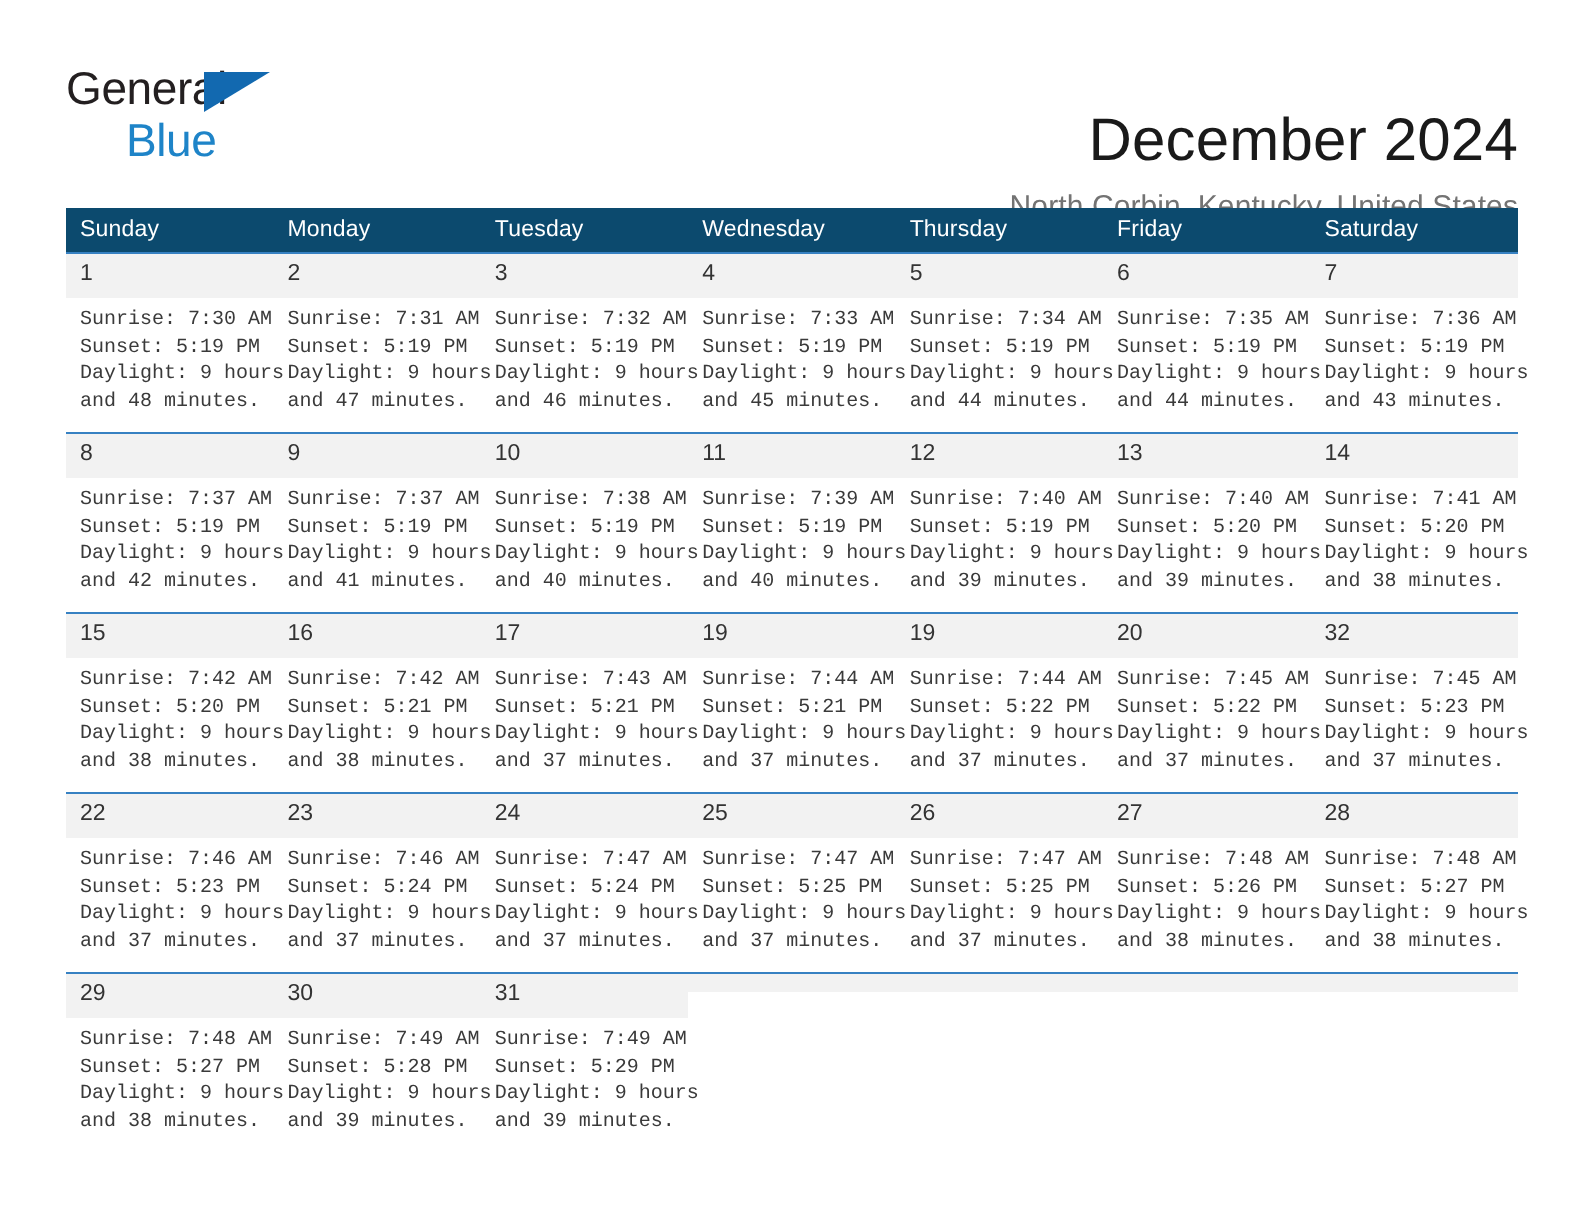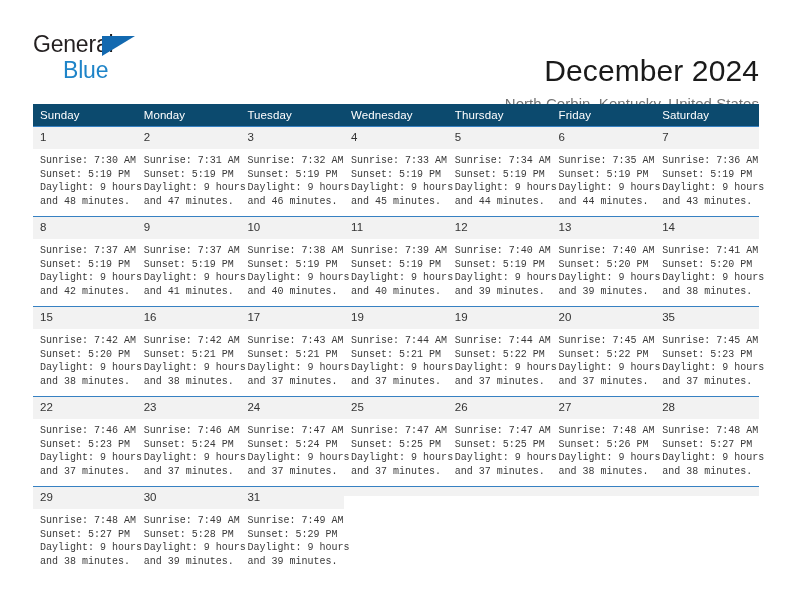--- a/index.html
+++ b/index.html
@@ -367,7 +367,7 @@
             </span>
           </td>
           <td>
-            <span class="daynum">35</span>
+            <span class="daynum">32</span>
             <span class="dayinfo">
               <span>Sunrise: 7:45 AM</span>
               <span>Sunset: 5:23 PM</span>

